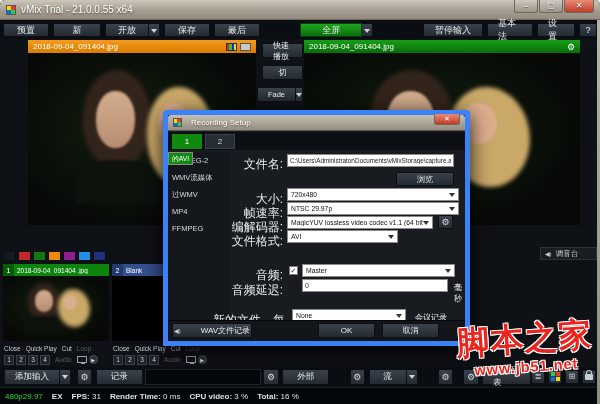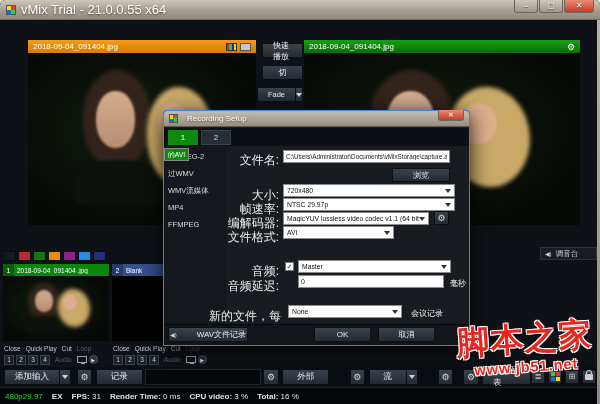--- a/index.html
+++ b/index.html
@@ -13,7 +13,7 @@
     display:flex; align-items:center; padding:0 6px; }
   .app-ico { width:10px; height:10px; margin-right:5px;
     background:conic-gradient(#e33 0 25%, #2ecc40 25% 50%, #0074d9 50% 75%, #ffdc00 75%); border:1px solid #555; }
-  .win-title { font-size:13px; color:#fff; text-shadow:0 1px 2px rgba(0,0,0,.55); }
+  .win-title { font-size:10px; color:#fff; text-shadow:0 1px 2px rgba(0,0,0,.55); }
   .winbtns { margin-left:auto; display:flex; margin-top:-7px; }
   .wb { width:24px; height:13px; font-size:8px; line-height:12px; text-align:center; color:#fff;
     background:linear-gradient(#cfcabf,#9b958a); border:1px solid #6a675f; border-top:none;

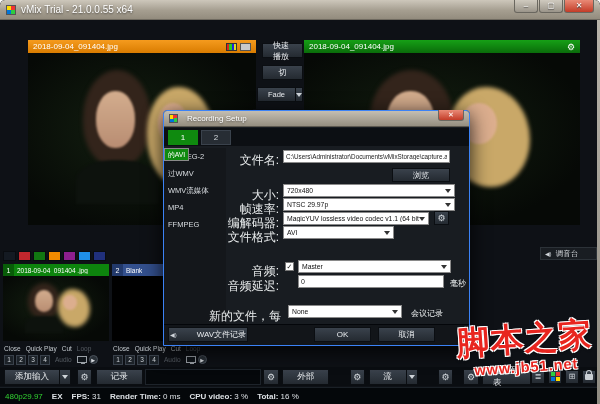--- a/index.html
+++ b/index.html
@@ -173,6 +173,30 @@
     </div>
   </div>
 
+  <div class="topbar">
+    <div class="btn" style="width:46px">预置</div>
+    <div class="btn" style="width:48px">新</div>
+    <div class="pair">
+      <div class="btn" style="width:44px">开放</div>
+      <div class="dd">
+          <i class="tri"></i>
+        </div>
+    </div>
+    <div class="btn" style="width:46px">保存</div>
+    <div class="btn" style="width:46px">最后</div>
+    <div style="flex:1"></div>
+    <div class="pair">
+      <div class="btn green" style="width:62px">全屏</div>
+      <div class="dd">
+          <i class="tri"></i>
+        </div>
+    </div>
+    <div style="flex:1.3"></div>
+    <div class="btn" style="width:60px">暂停输入</div>
+    <div class="btn" style="width:46px">基本法</div>
+    <div class="btn" style="width:38px">设置</div>
+    <div class="btn" style="width:18px;padding:0">?</div>
+  </div>
 
   <div class="preview" style="left:28px;top:40px;width:228px;">
     <div class="pv-head orange">

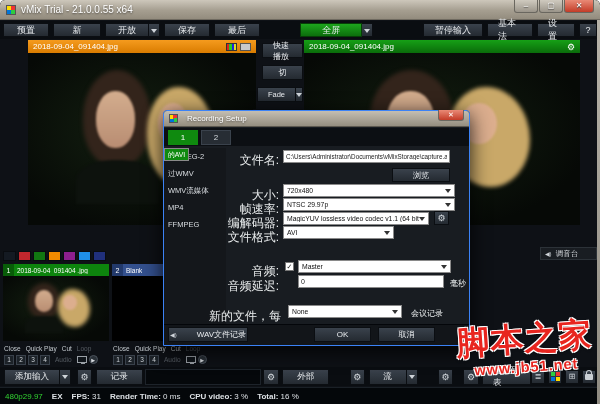--- a/index.html
+++ b/index.html
@@ -95,7 +95,7 @@
 
   
   .dialog { position:absolute; left:163px; top:110px; width:307px; height:236px; z-index:100;
-    background:#181c21; border:1px solid #3b82f6; border-radius:4px 4px 0 0;
+    background:#181c21; border:5px solid #3b82f6; border-radius:4px 4px 0 0;
     box-shadow:0 5px 20px rgba(0,0,0,.85); }
   .dlg-titlebar { height:16px; background:linear-gradient(#c4beb2,#958e80); border-radius:3px 3px 0 0;
     display:flex; align-items:center; padding:0 5px; gap:4px; border-bottom:1px solid #5c584f; }

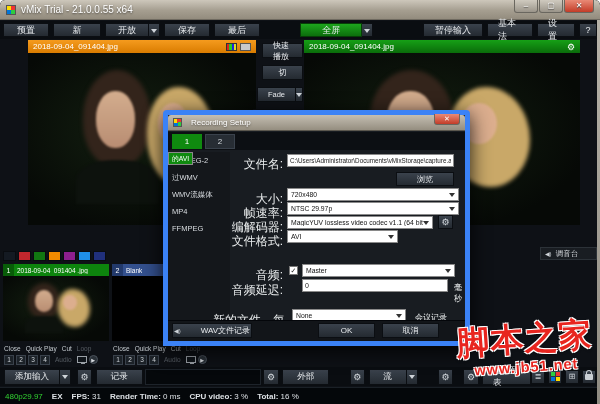--- a/index.html
+++ b/index.html
@@ -340,8 +340,8 @@
     <div class="dlg-side">
       <div class="side-item sel">的AVI</div>
       <div class="side-item">的MPEG-2</div>
+      <div class="side-item">WMV流媒体</div>
       <div class="side-item">过WMV</div>
-      <div class="side-item">WMV流媒体</div>
       <div class="side-item">MP4</div>
       <div class="side-item">FFMPEG</div>
     </div>

